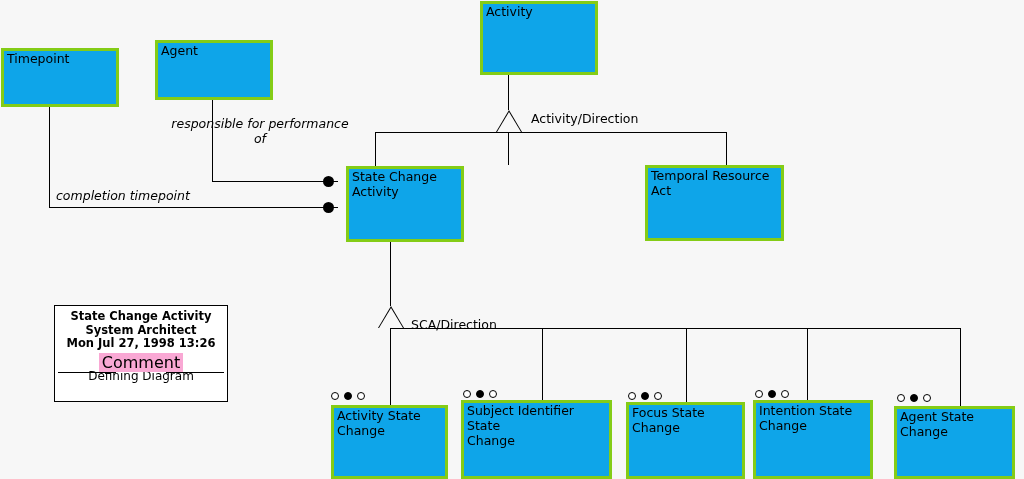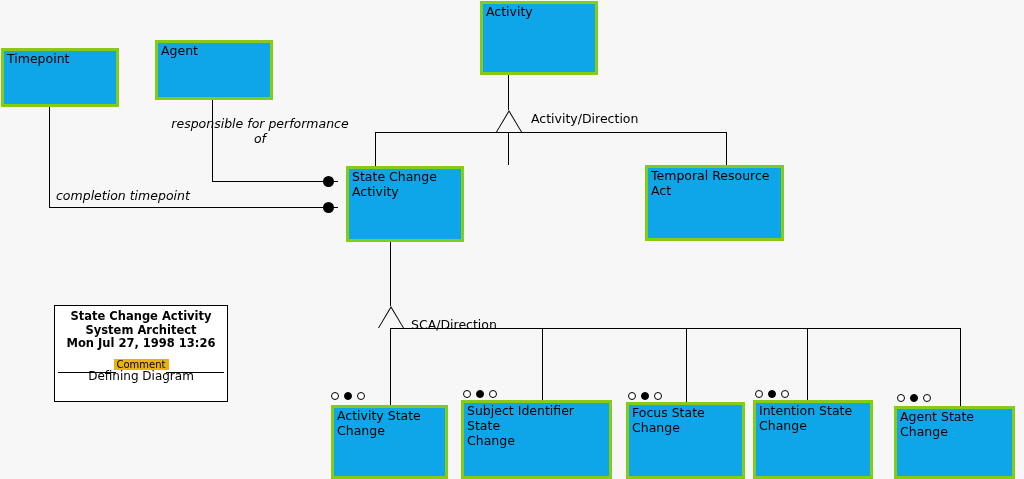--- a/index.html
+++ b/index.html
@@ -146,9 +146,9 @@
   #legend .lsep .bar.right { right: 3px; width: 52px; }
   #legend .lsep span {
     position: relative;
-    font-size: 10px;
+    font-size: 16px;
     line-height: 14px;
-    background: #eab308;
+    background: #f9a8d4;
     padding: 0 3px;
     margin-top: 12px;
   }

